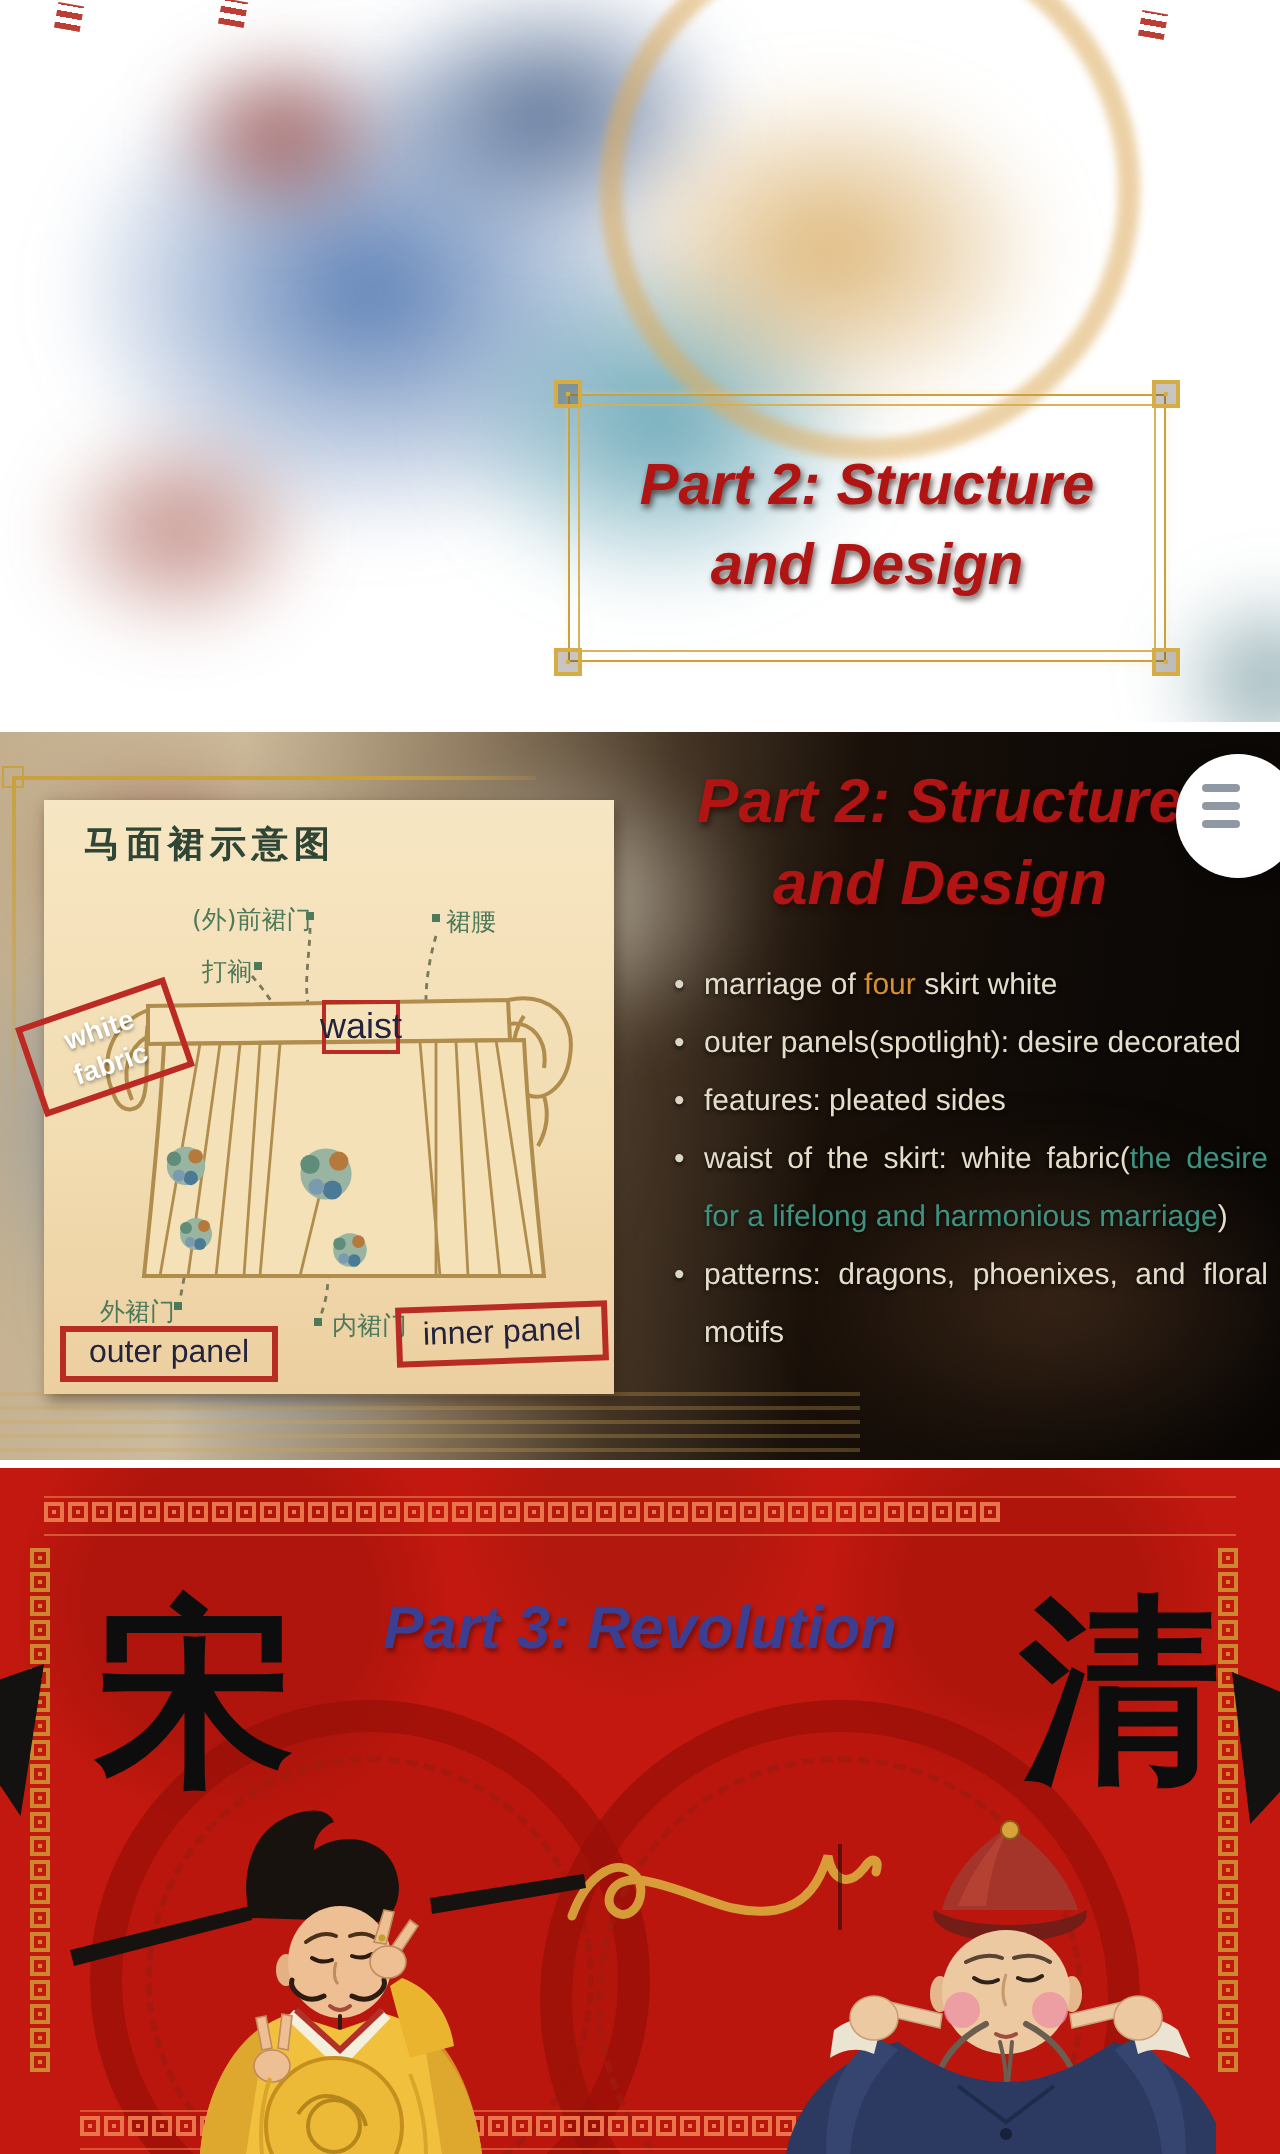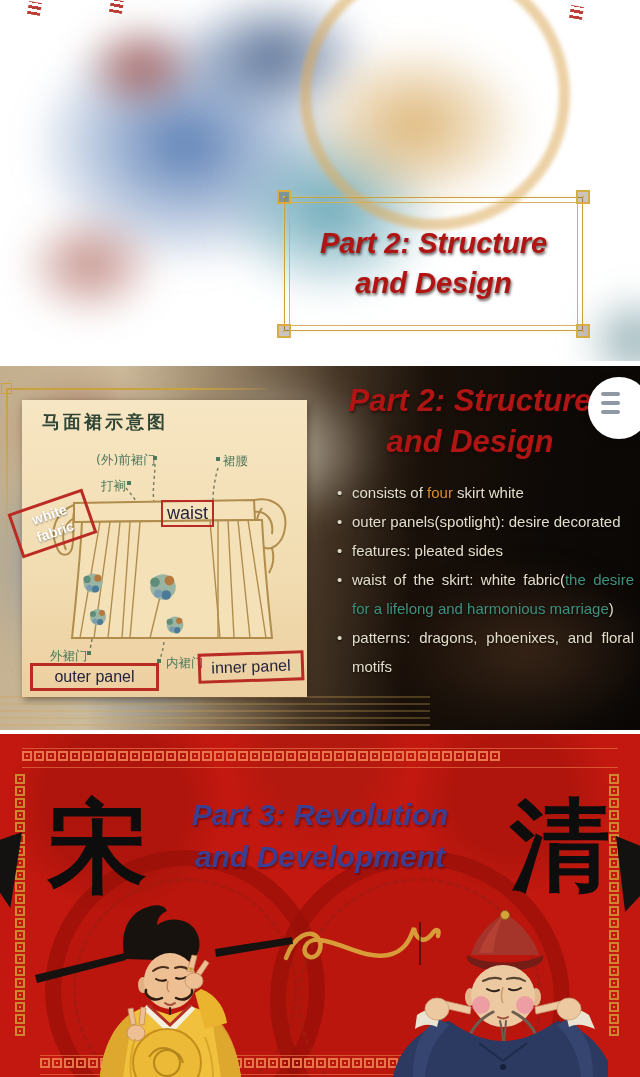--- a/index.html
+++ b/index.html
@@ -237,7 +237,7 @@
     </div>
 
     <ul class="bullets">
-      <li><span>consists of </span><span class="hl-orange">four</span><span> skirt white</span></li>
+      <li><span>marriage of </span><span class="hl-orange">four</span><span> skirt white</span></li>
       <li><span>outer panels(spotlight): desire decorated</span><span></span><span></span></li>
       <li><span>features: pleated sides</span><span></span><span></span></li>
       <li><span>waist of the skirt: white fabric(</span><span class="hl-teal">the desire for a lifelong and harmonious marriage</span><span>)</span></li>

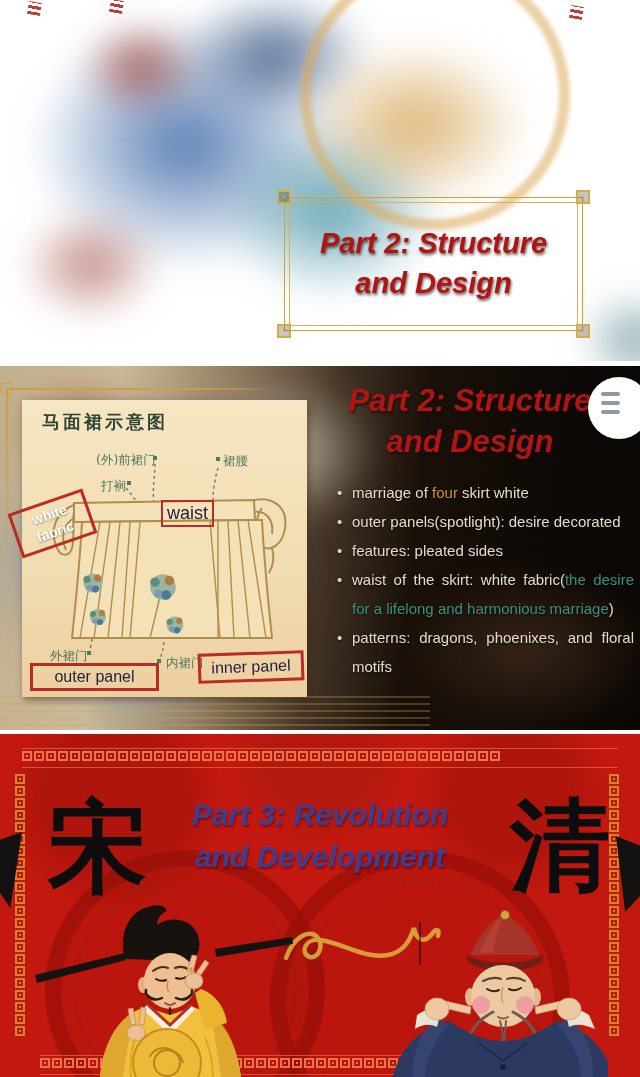--- a/index.html
+++ b/index.html
@@ -46,7 +46,7 @@
     box-shadow:2px 3px 7px rgba(50,32,15,.5); z-index:4; }
   .redbox { position:absolute; border:3px solid #b92b25; color:#23233e;
     display:flex; align-items:center; justify-content:center; font-size:16px; }
-  .box-waist { left:139px; top:100px; width:53px; height:27px; font-size:18px; border-width:2.5px; }
+  .box-waist { left:139px; top:100px; width:39px; height:27px; font-size:18px; border-width:2.5px; }
   .box-outer { left:8px;  top:263px; width:129px; height:28px; }
   .box-inner { left:176px; top:252px; width:106px; height:30px; transform:rotate(-2deg); }
   .box-whitefabric { position:absolute; left:13px; top:134px; width:79px; height:47px;

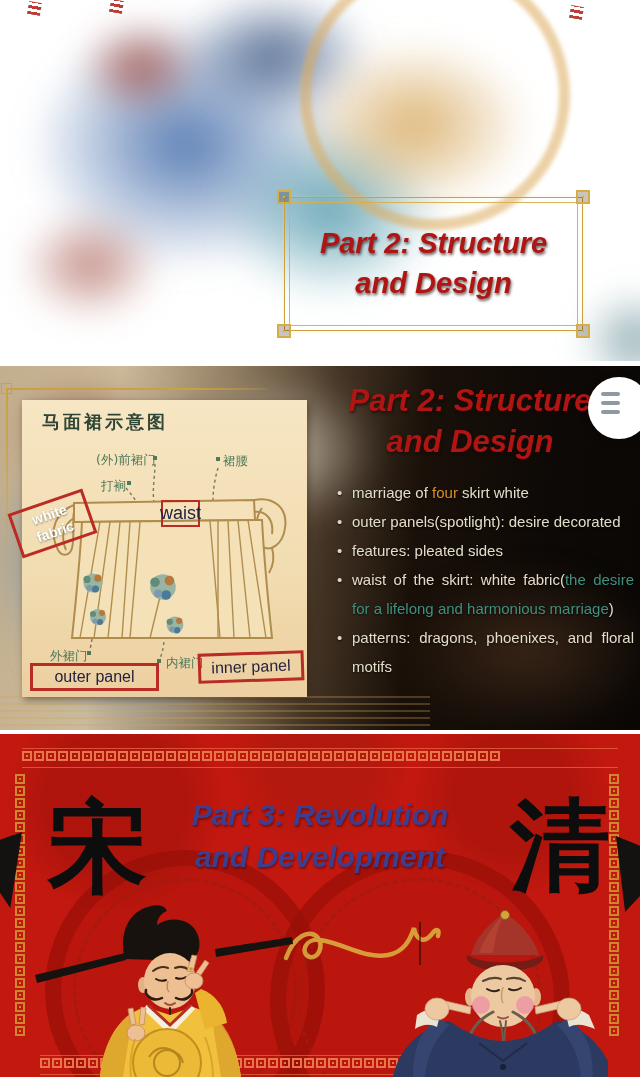--- a/index.html
+++ b/index.html
@@ -47,7 +47,7 @@
   .redbox { position:absolute; border:3px solid #b92b25; color:#23233e;
     display:flex; align-items:center; justify-content:center; font-size:16px; }
   .box-waist { left:139px; top:100px; width:39px; height:27px; font-size:18px; border-width:2.5px; }
-  .box-outer { left:8px;  top:263px; width:129px; height:28px; }
+  .box-outer { left:8px;  top:263px; width:109px; height:28px; }
   .box-inner { left:176px; top:252px; width:106px; height:30px; transform:rotate(-2deg); }
   .box-whitefabric { position:absolute; left:13px; top:134px; width:79px; height:47px;
     border:3px solid #bc2a24; transform:rotate(-19deg); color:#ffffff; font-weight:bold; font-size:14px;

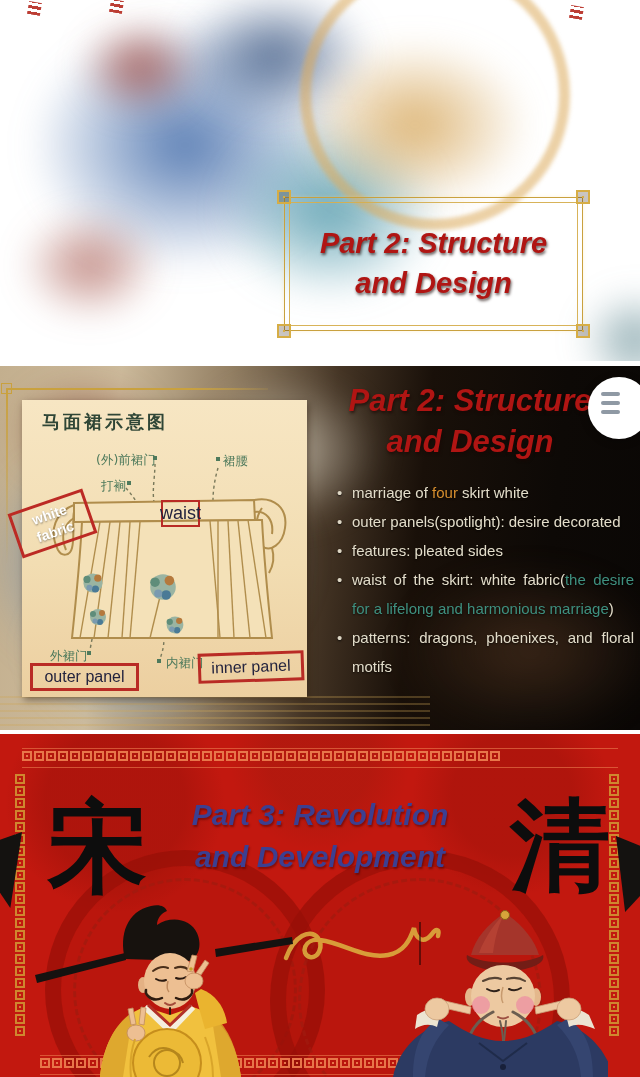--- a/index.html
+++ b/index.html
@@ -385,7 +385,6 @@
 
     <div class="s3-title">
       <div>Part 3: Revolution</div>
-      <div>and Development</div>
     </div>
     <div class="dynasty dyn-left cn">宋</div>
     <div class="dynasty dyn-right cn">清</div>

